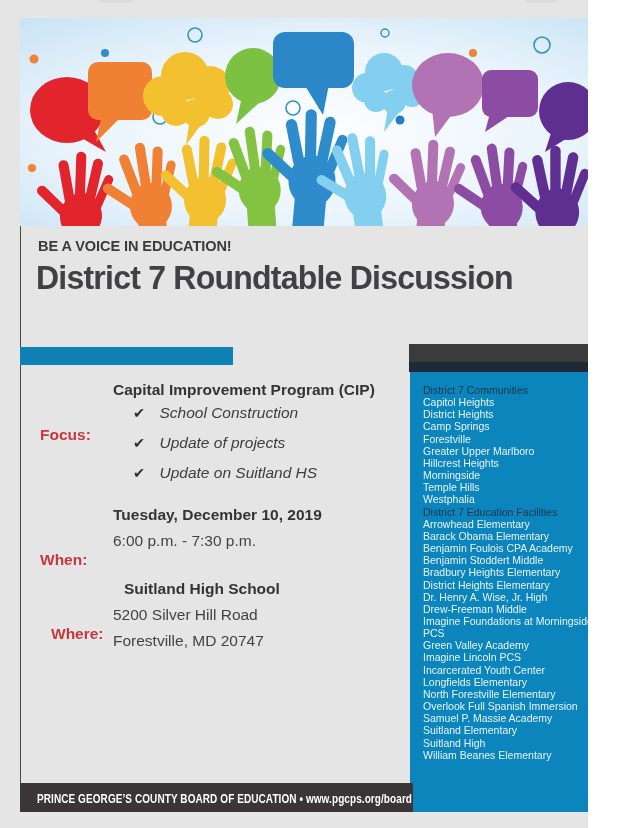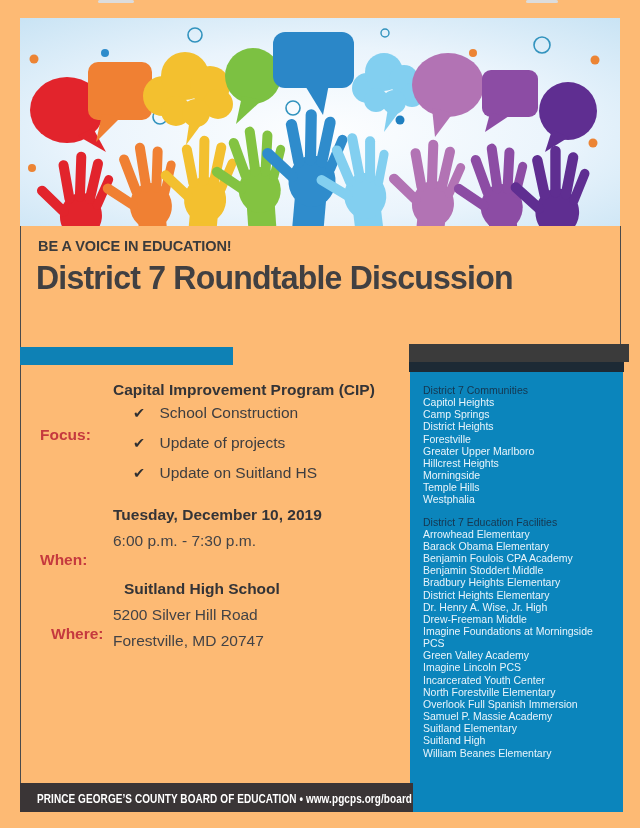--- a/index.html
+++ b/index.html
@@ -8,7 +8,7 @@
     font-family:"Liberation Sans","DejaVu Sans",sans-serif;
     width:640px; height:828px;
   }
-  .page { position:relative; width:640px; height:828px; background:#fdba74; overflow:hidden; }
+  .page { position:relative; width:588px; height:828px; background:#e5e5e5; overflow:hidden; }
 
   
   .artifact { position:absolute; top:0; height:3px; background:#dcdcdc; border-radius:2px; }

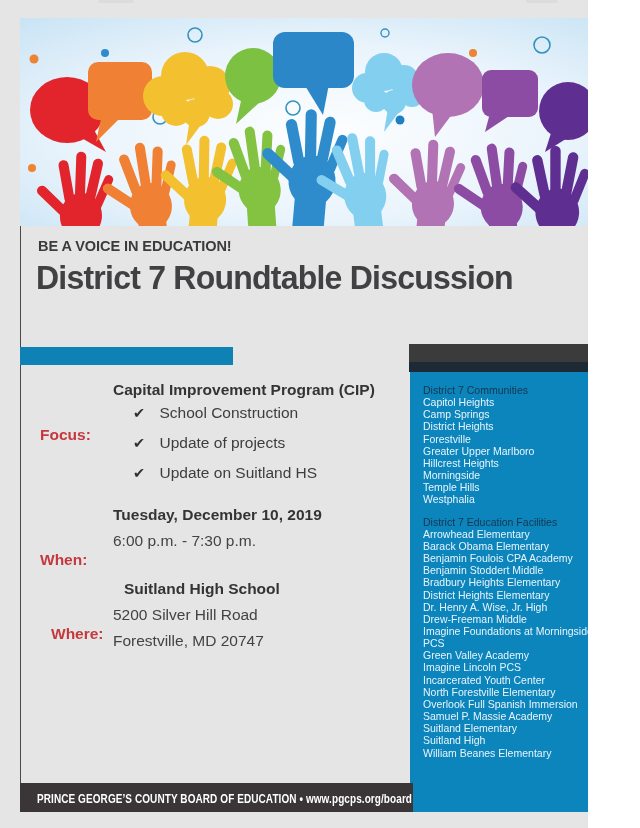--- a/index.html
+++ b/index.html
@@ -44,7 +44,7 @@
   .detail .label { position:absolute; left:40px; top:0; font-weight:700; color:#c5393e;margin-top:45px; }
   .detail .value { position:absolute; left:113px; top:0; font-weight:700; color:#343437; }
   .row-focus { top:381px; left:0; width:420px; height:20px; }
-  .check-list { position:absolute; left:133px; top:404px; list-style:none; }
+  .check-list { position:absolute; left:133px; top:404px; list-style:none;font-style:italic; }
   .check-list li { height:30px; font-size:15.5px; color:#3d3d40; white-space:nowrap; }
   .check-list .check { font-family:"DejaVu Sans",sans-serif; font-size:14.5px; color:#2f2f31; margin-right:10px; }
   .row-when  { top:506px; left:0; width:420px; height:20px; }

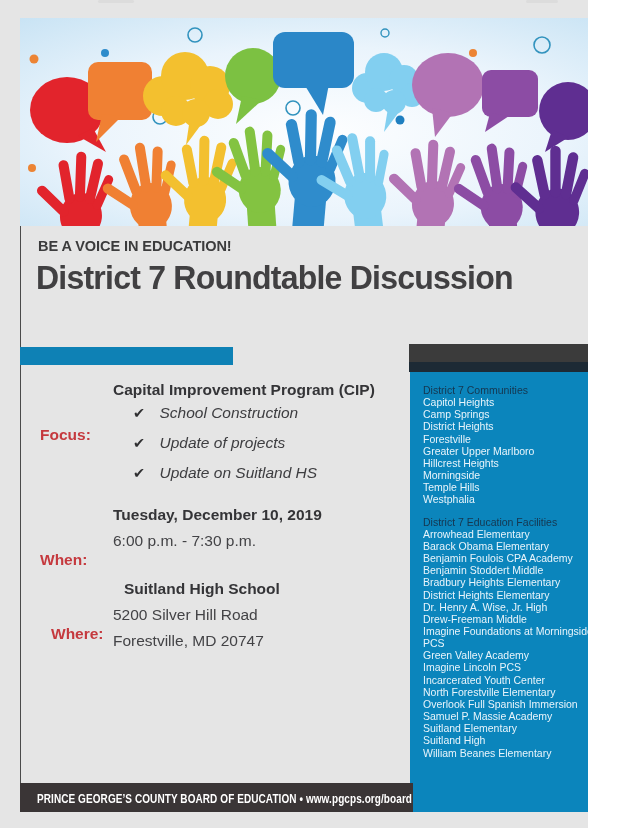--- a/index.html
+++ b/index.html
@@ -229,8 +229,8 @@
     <div class="sb-title">District 7 Communities</div>
     <ul>
         <li>Capitol Heights</li>
+        <li>District Heights</li>
         <li>Camp Springs</li>
-        <li>District Heights</li>
         <li>Forestville</li>
         <li>Greater Upper Marlboro</li>
         <li>Hillcrest Heights</li>

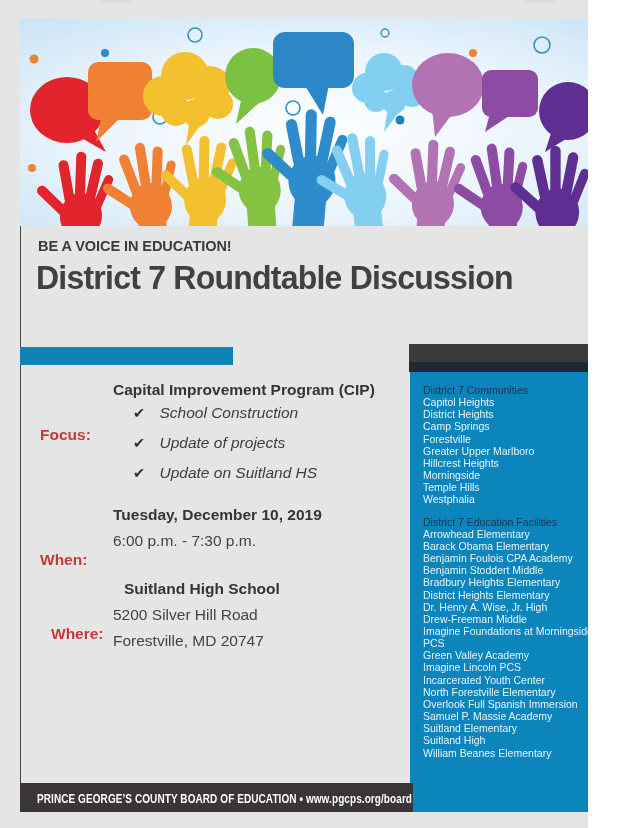--- a/index.html
+++ b/index.html
@@ -64,7 +64,7 @@
   }
   .sidebar-box .sb-title { font-weight:400; color:#16364f; }
   .sidebar-box ul { list-style:none; }
-  .sidebar-box .sb-title.second { margin-top:10px; }
+  .sidebar-box .sb-title.second { }
 
   
   .footer-bar {

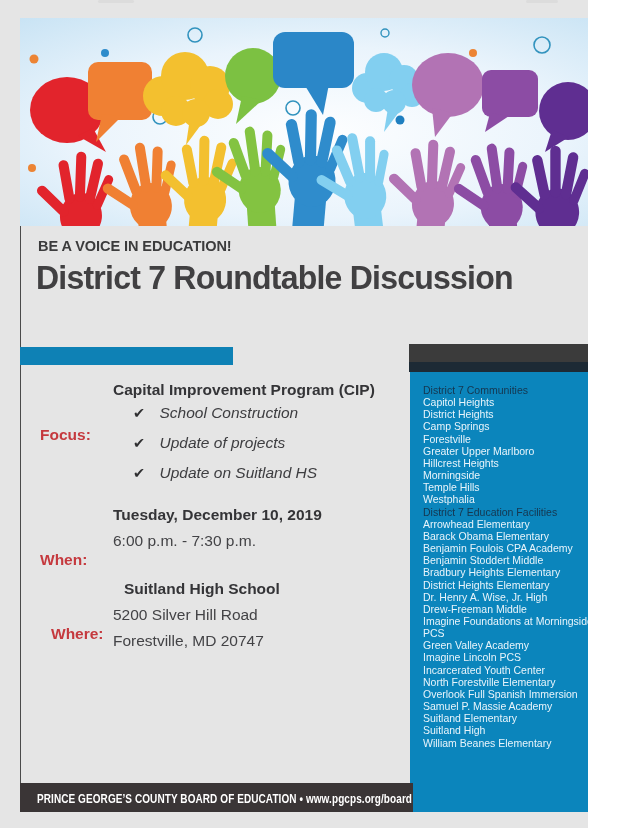--- a/index.html
+++ b/index.html
@@ -252,6 +252,7 @@
         <li>Green Valley Academy</li>
         <li>Imagine Lincoln PCS</li>
         <li>Incarcerated Youth Center</li>
+        <li>Longfields Elementary</li>
         <li>North Forestville Elementary</li>
         <li>Overlook Full Spanish Immersion</li>
         <li>Samuel P. Massie Academy</li>

